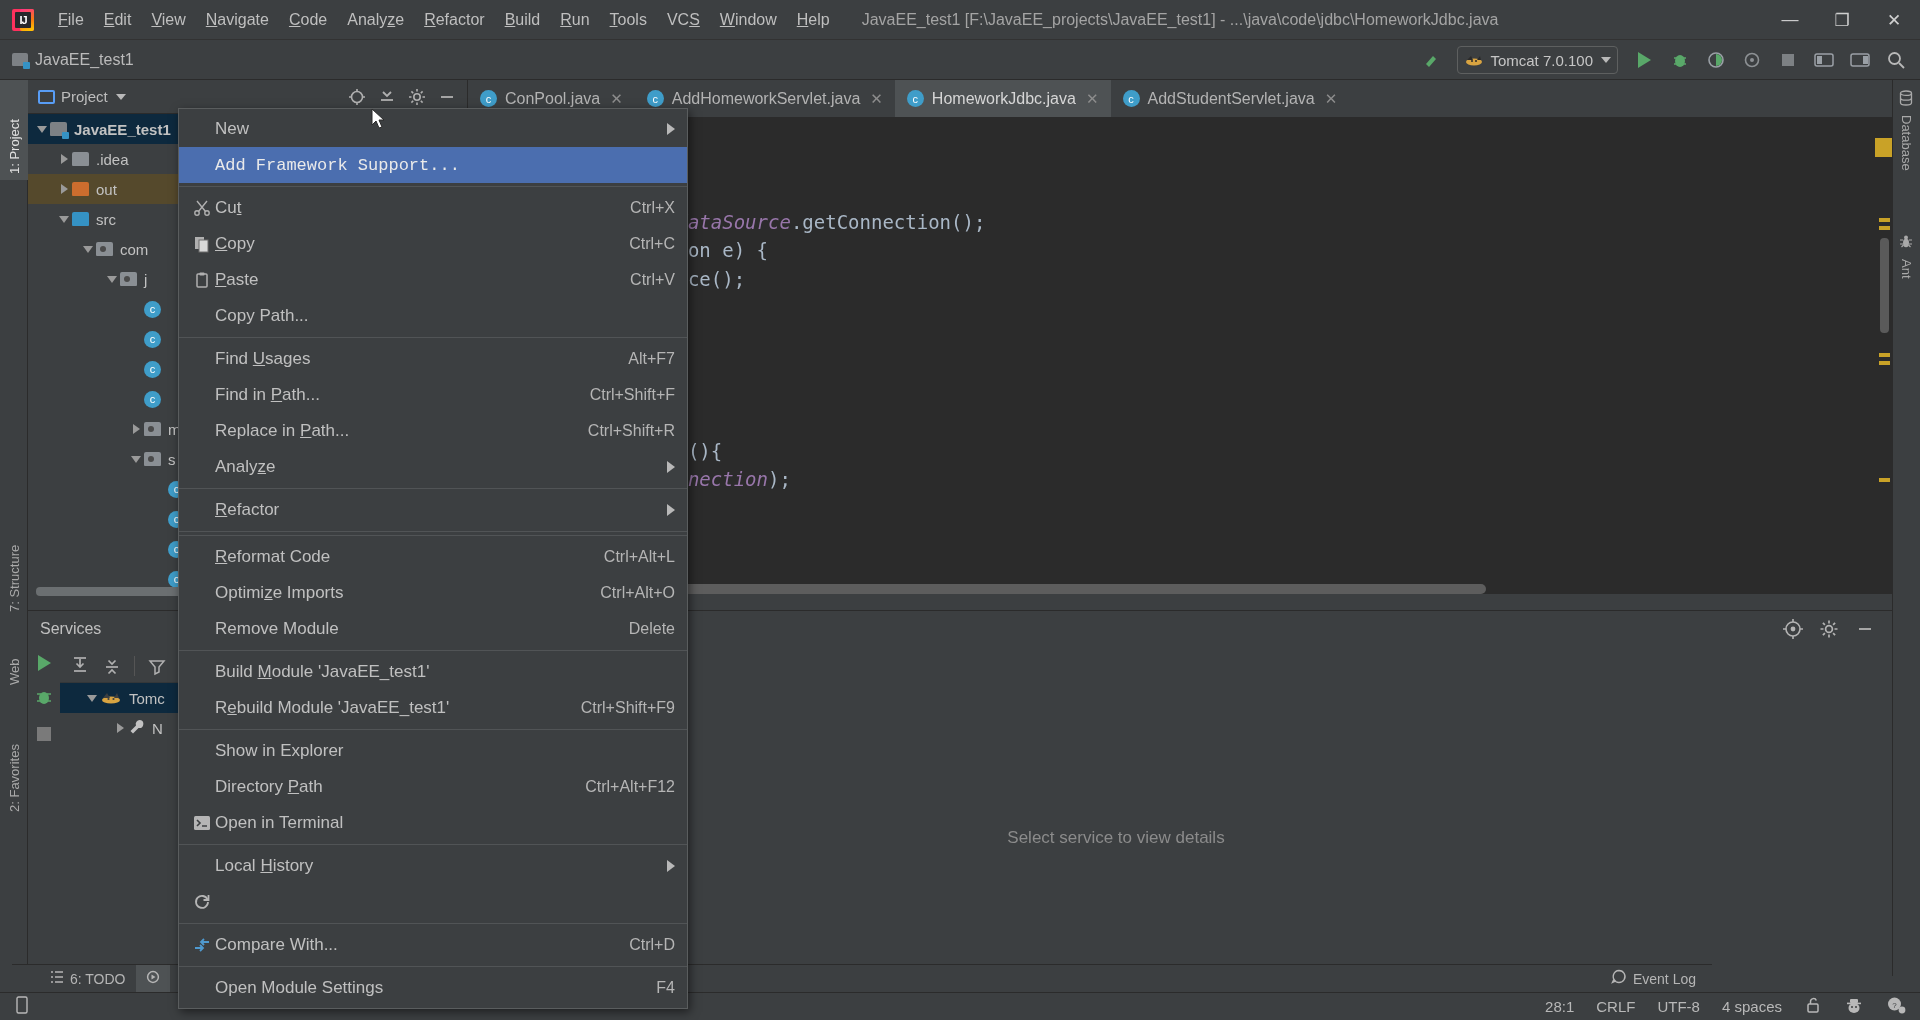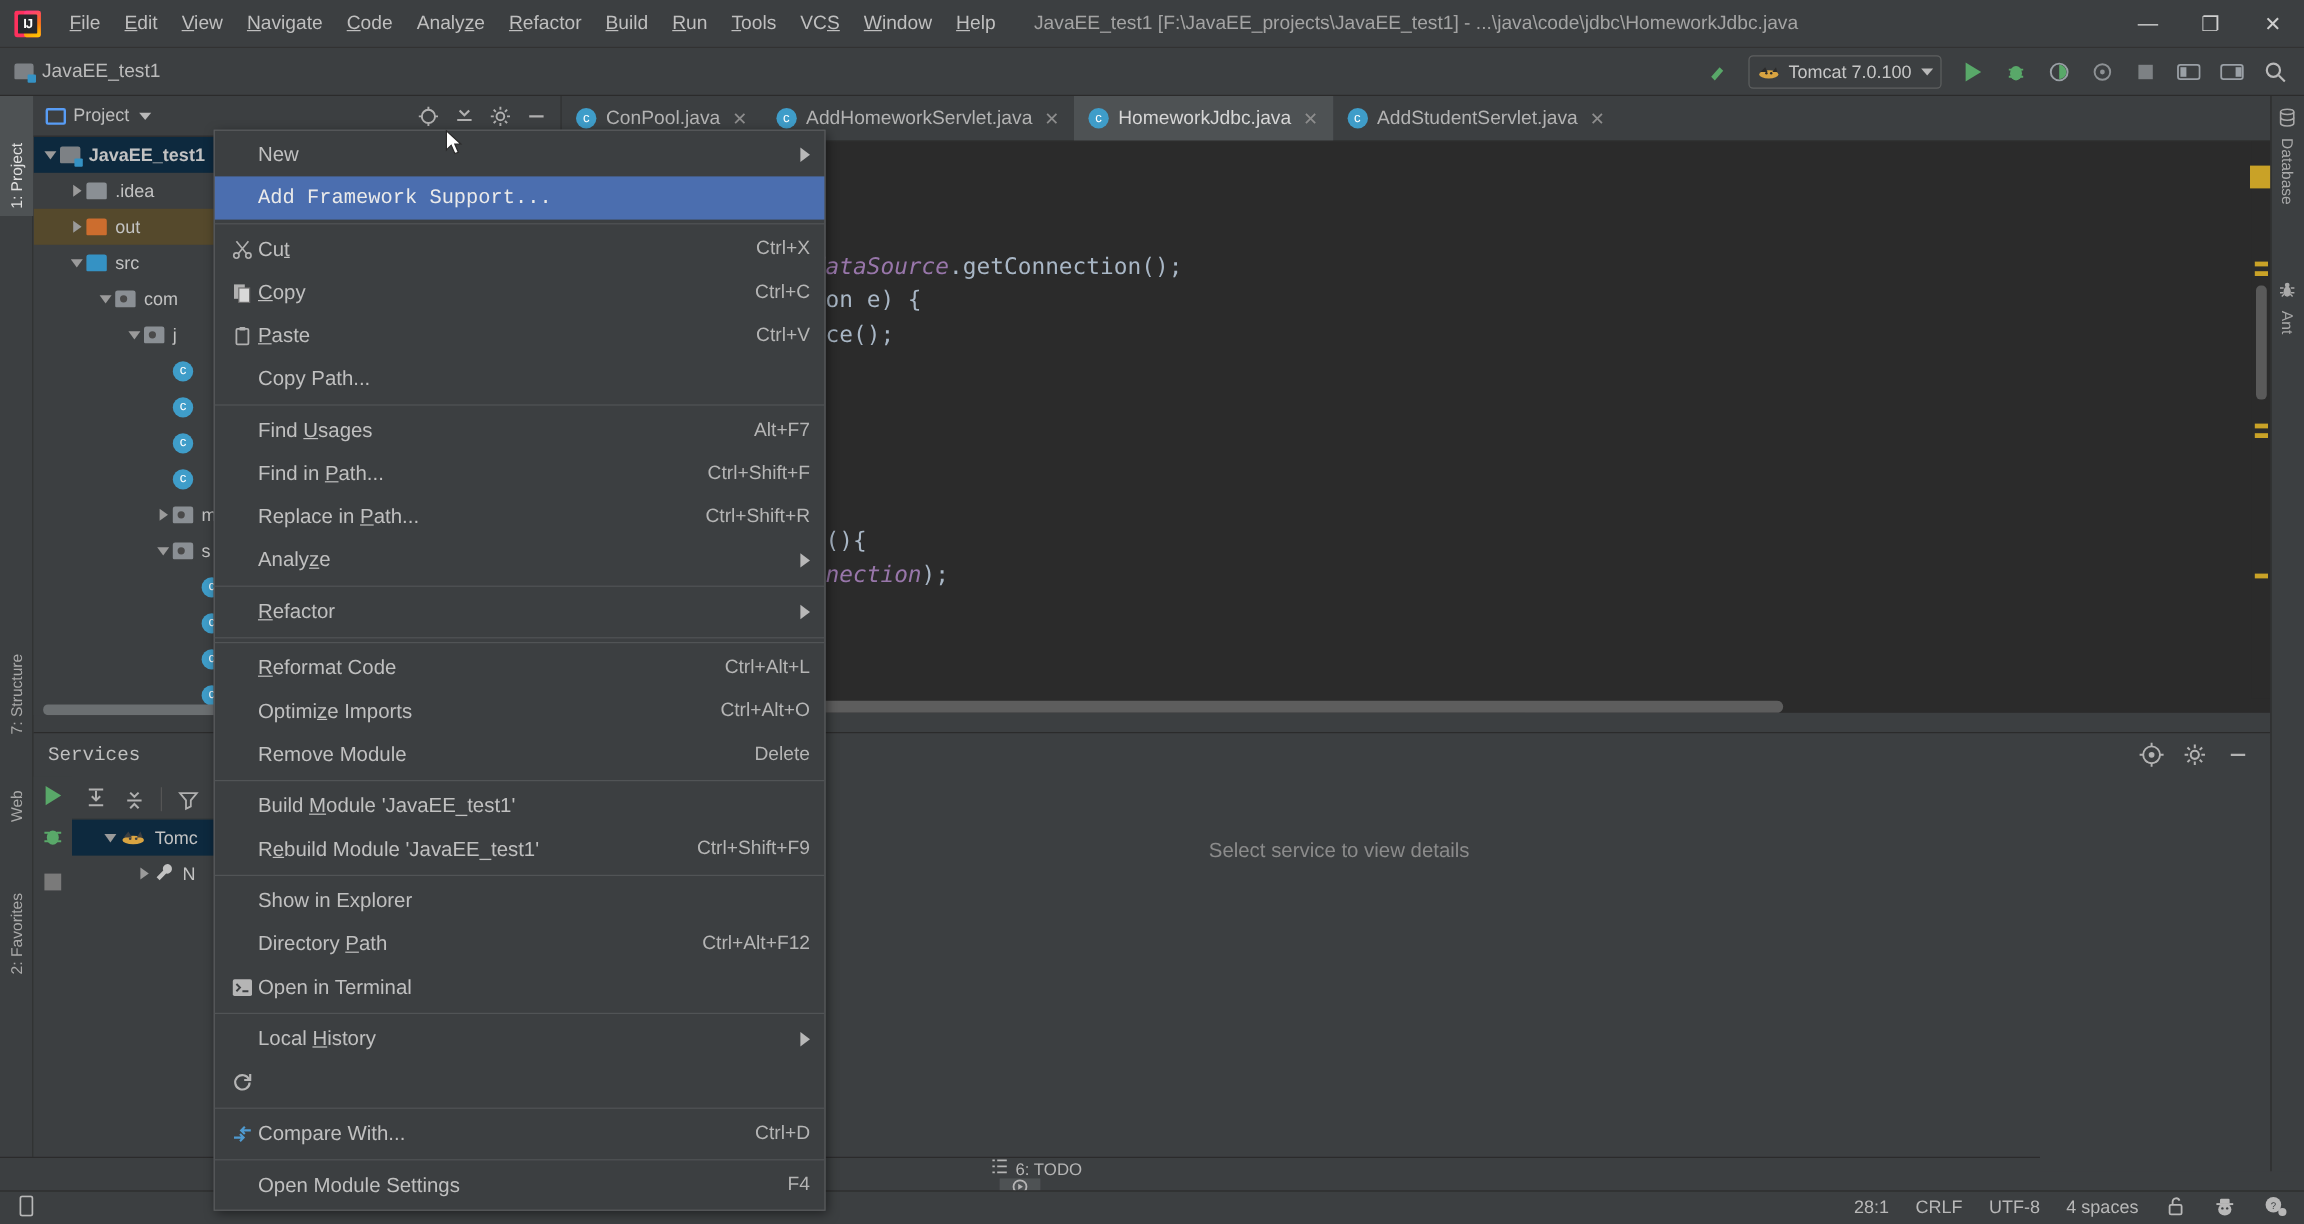--- a/index.html
+++ b/index.html
@@ -128,7 +128,7 @@
     background: #3c3f41; border-top: 1px solid #2b2b2b;
   }
   .svc-head { height: 36px; display: flex; align-items: center; padding-left: 12px; }
-  .svc-head .t { font-size: 16px; color: #c0c0c0; font-family: Liberation Mono, monospace; }
+  .svc-head .t { font-size: 16px; color: #c0c0c0; }
   .svc-head .ctrls { margin-left: auto; display: flex; align-items: center; gap: 10px; padding-right: 14px; }
   .svc-head .ctrls .ic { width: 26px; height: 26px; display:flex;align-items:center;justify-content:center;
     color:#b3b3b3; font-size: 16px; }

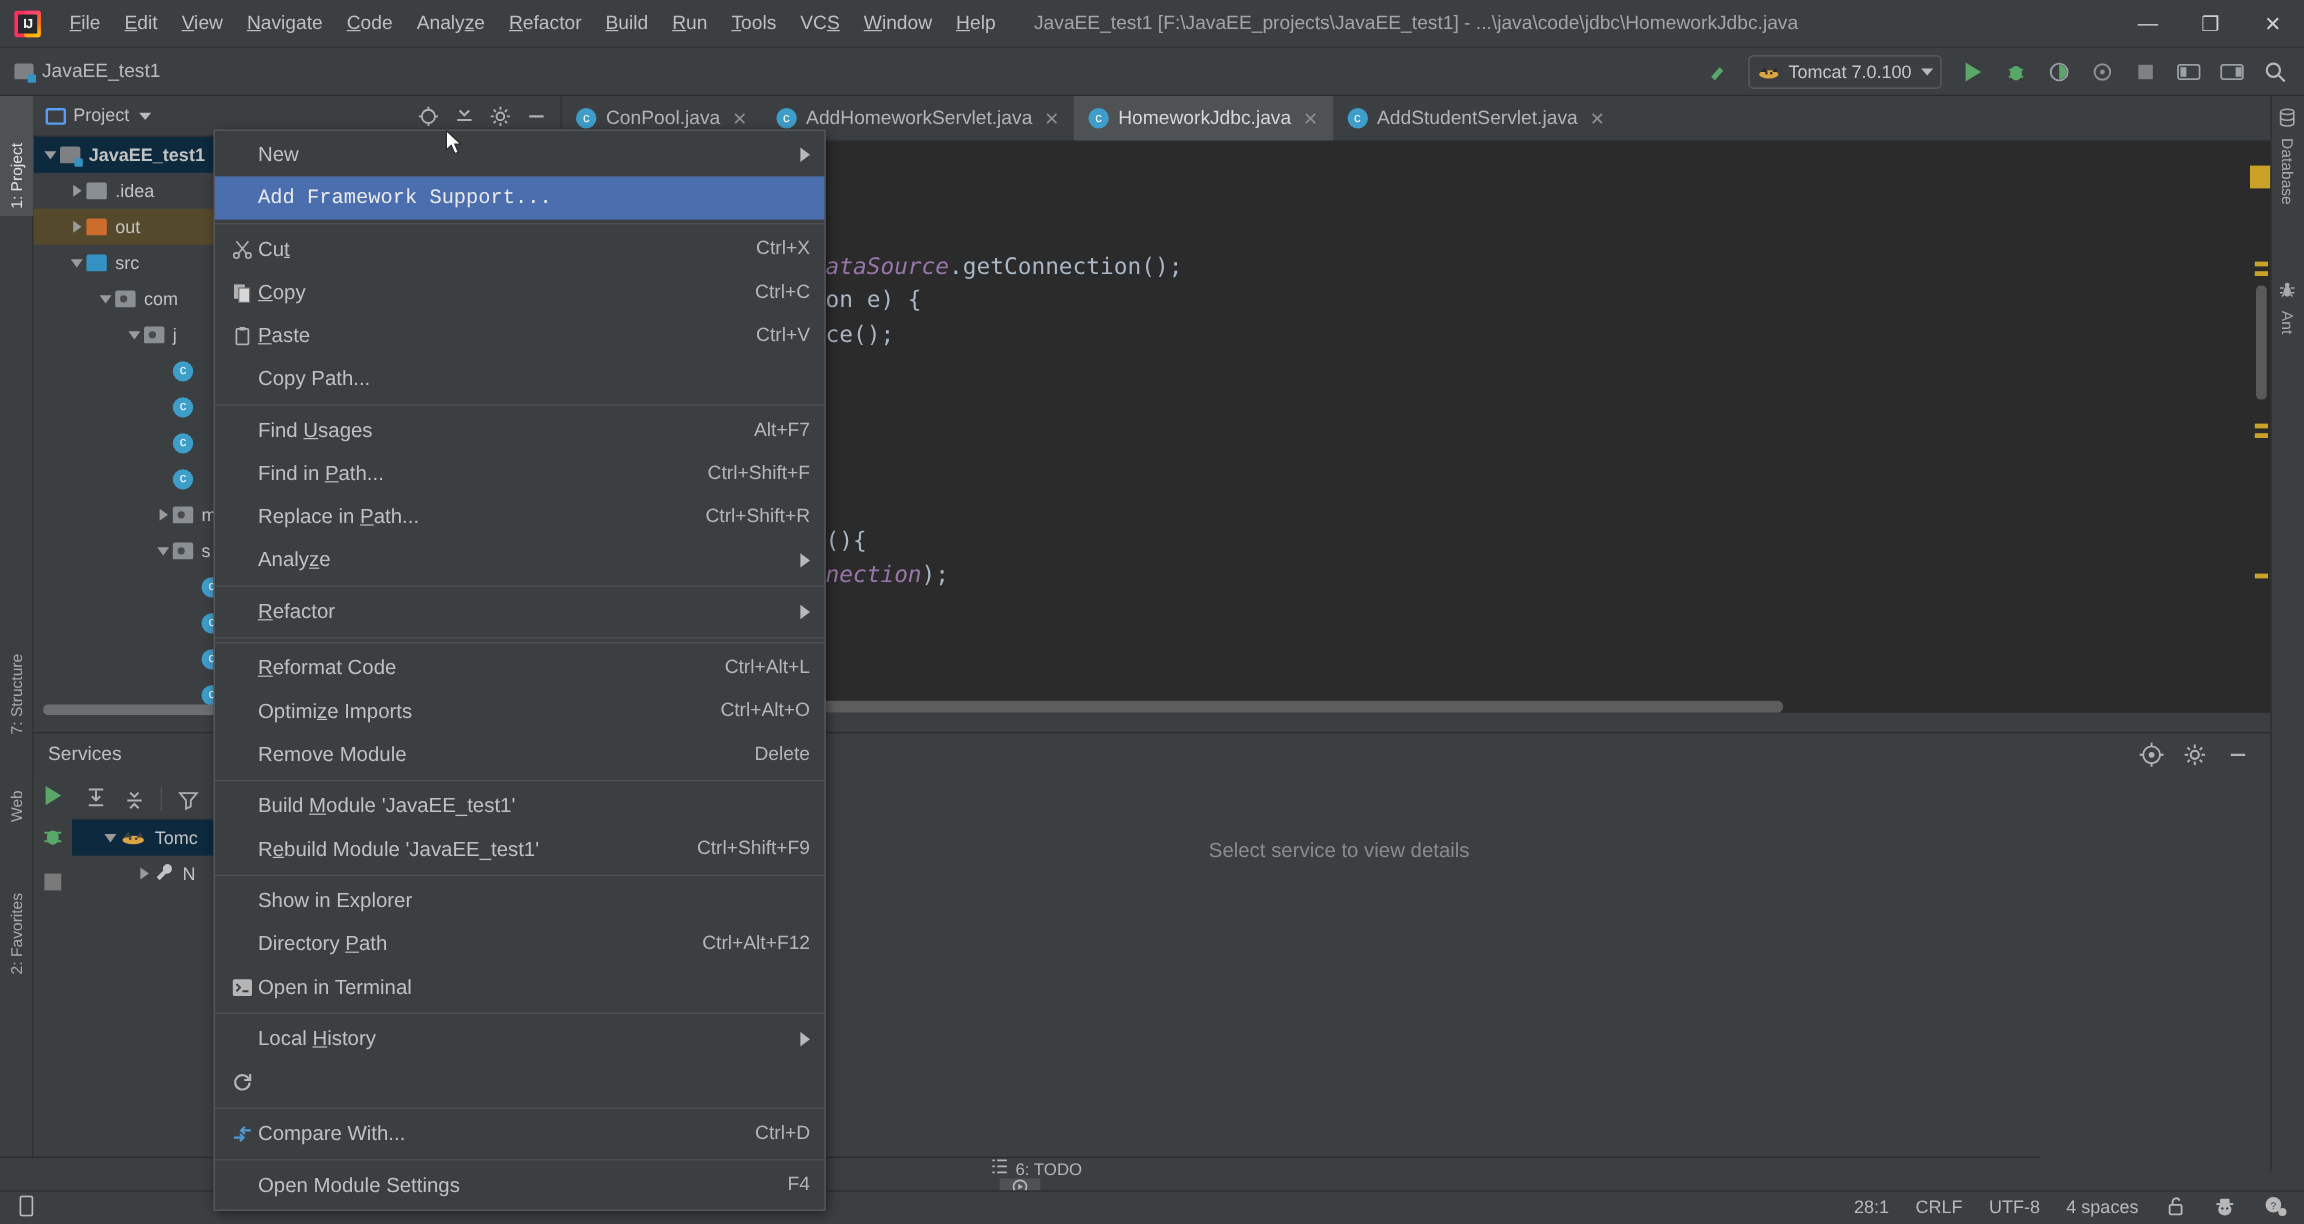--- a/index.html
+++ b/index.html
@@ -144,7 +144,7 @@
   .svc-toolbar .ic { width: 28px; height: 26px; display:flex;align-items:center;
     justify-content:center;color:#b0b0b0;font-size:14px; }
   .svc-toolbar .sep { width: 1px; height: 20px; background: #555; margin: 0 4px; }
-  .svc-detail { flex: 1; display: flex; align-items: flex-start; justify-content: center;
+  .svc-detail { flex: 1; display: flex; align-items: center; justify-content: center;
     padding-top: 52px; }
   .svc-detail span { font-size: 17px; color: #8b8b8b; }
   .wrench { color: #c2c2c2; font-size: 14px; margin-right: 6px; }

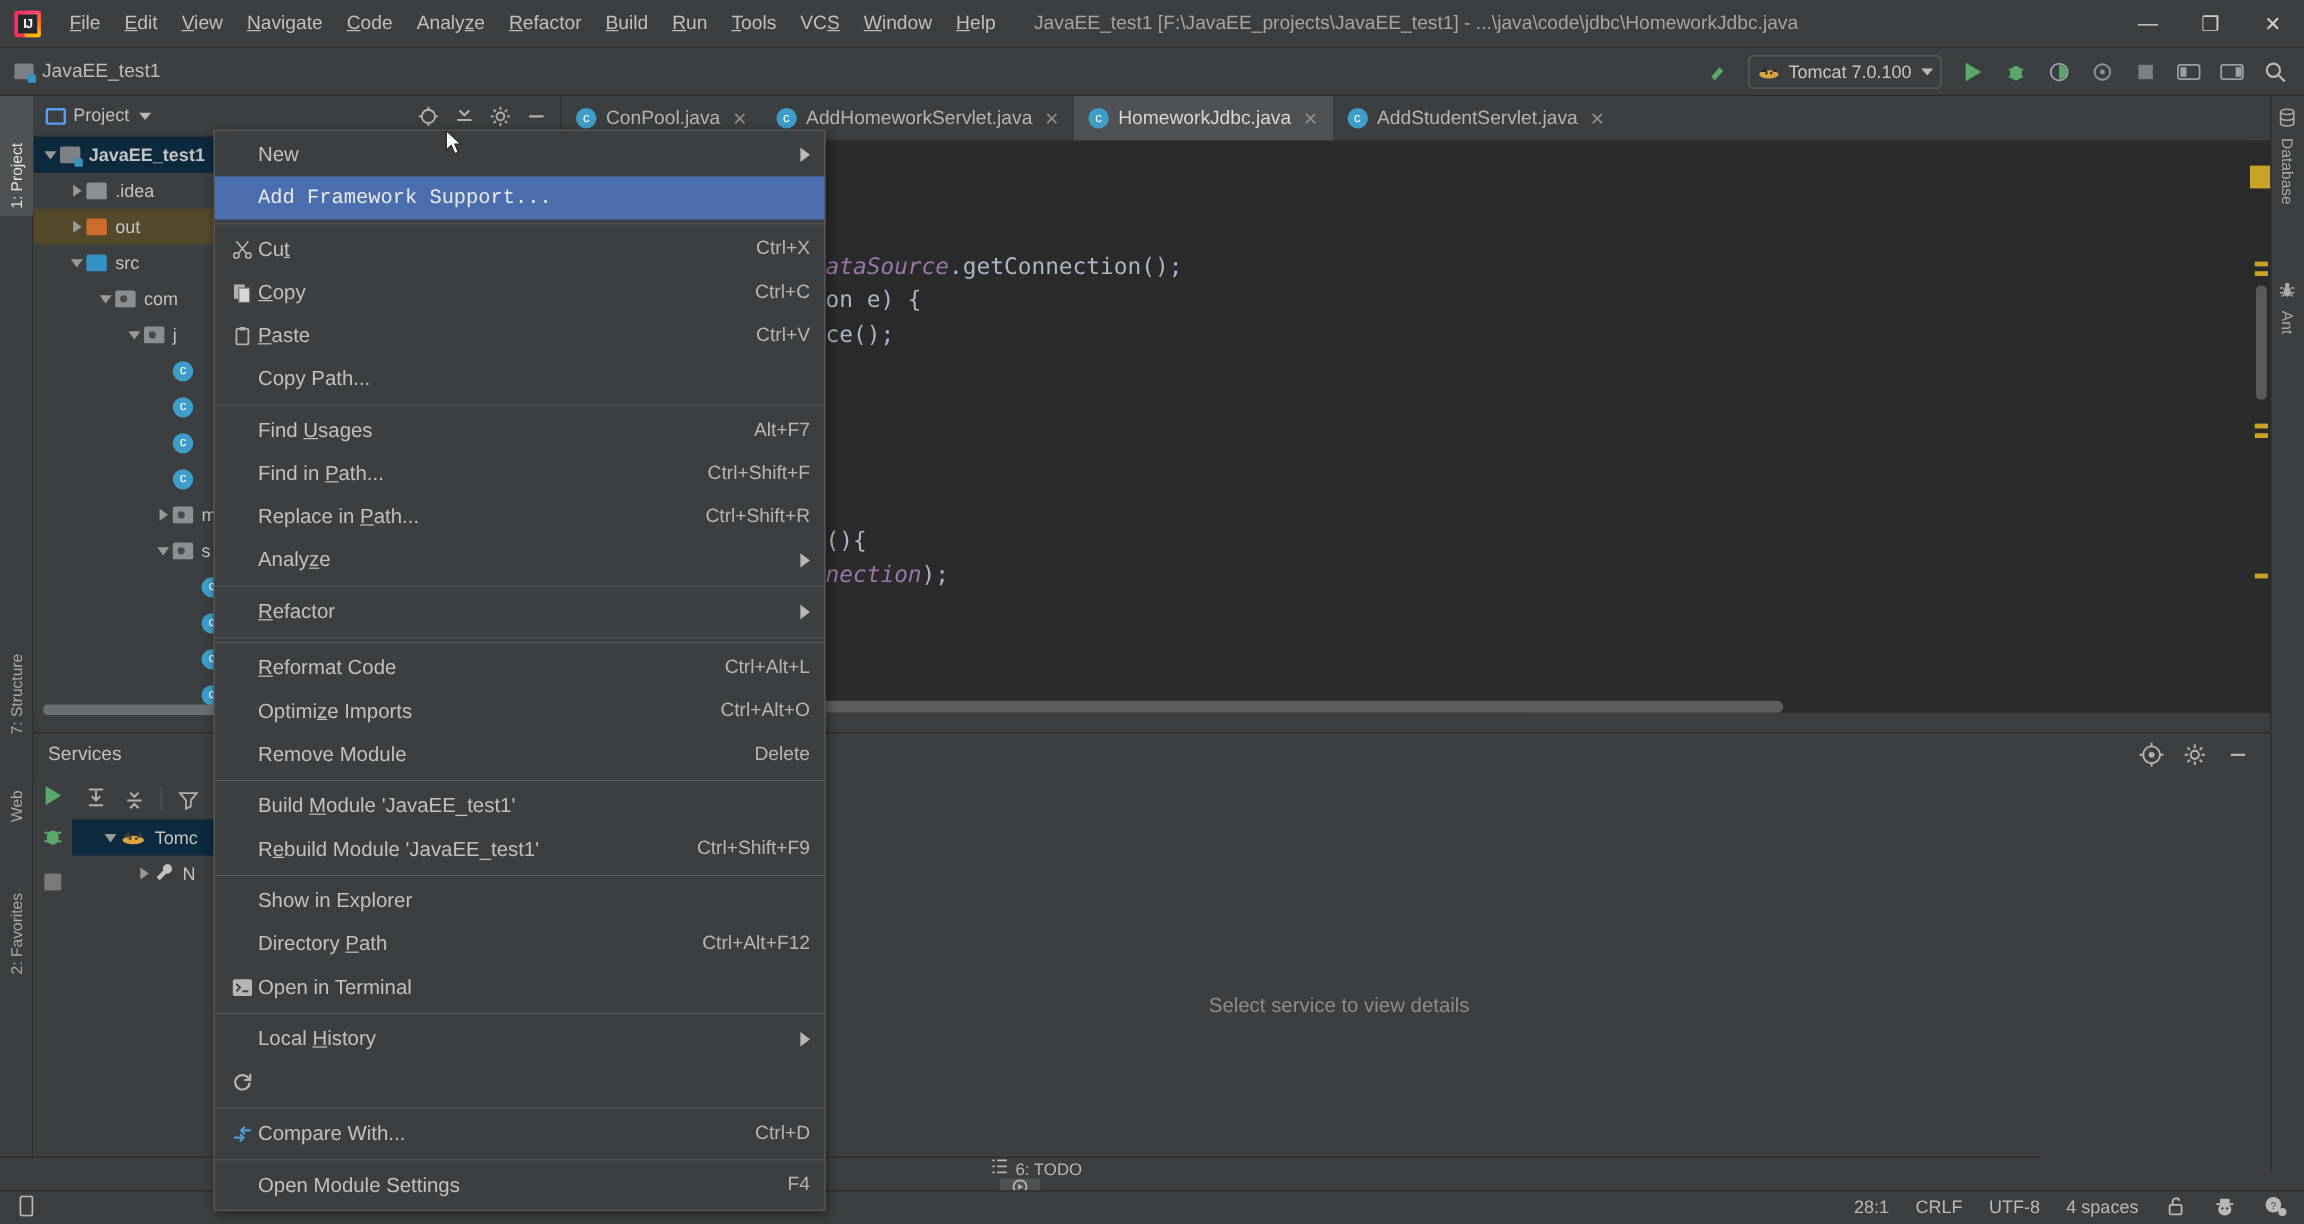--- a/index.html
+++ b/index.html
@@ -190,9 +190,9 @@
     display: flex; align-items: center; gap: 6px; padding: 6px 0; white-space: nowrap; }
 
   
-  .botbar { position: absolute; left: 0; bottom: 28px; width: 1700px; height: 28px;
+  .botbar { position: absolute; left: 12px; bottom: 28px; width: 1700px; height: 28px;
     background: #3c3f41; border-top: 1px solid #2b2b2b;
-    display: flex; align-items: center; flex-direction: column; }
+    display: flex; align-items: center; }
   .botbar .item { display: flex; align-items: center; gap: 6px; font-size: 14px;
     color: #b5b5b5; padding: 0 10px; height: 28px; }
   .botbar .item.sel { background: #4e5254; }

